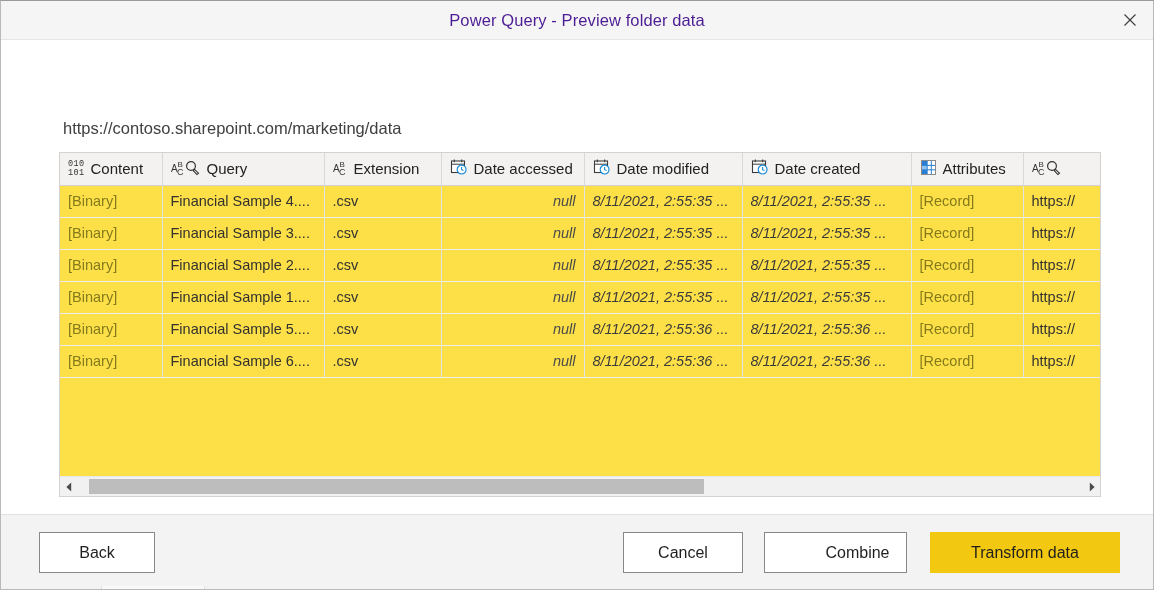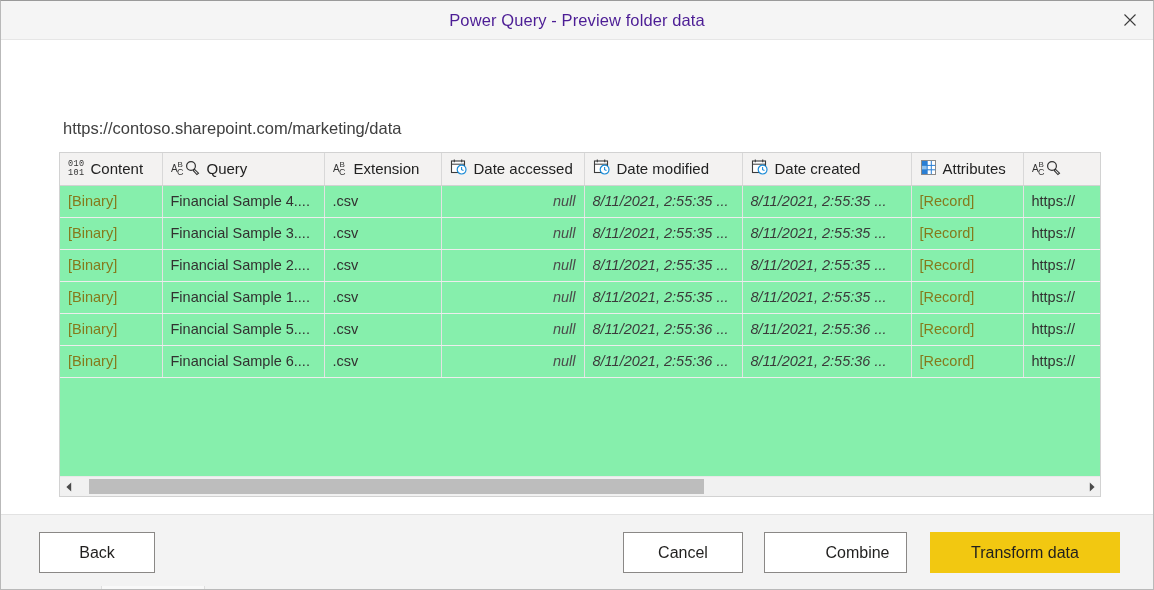--- a/index.html
+++ b/index.html
@@ -69,7 +69,7 @@
     left: 58px; top: 112px;
     width: 1042px; height: 345px;
     border: 1px solid #d2d2d2;
-    background: #86efac;
+    background: #fde047;
     overflow: hidden;
   }
   table.grid {

